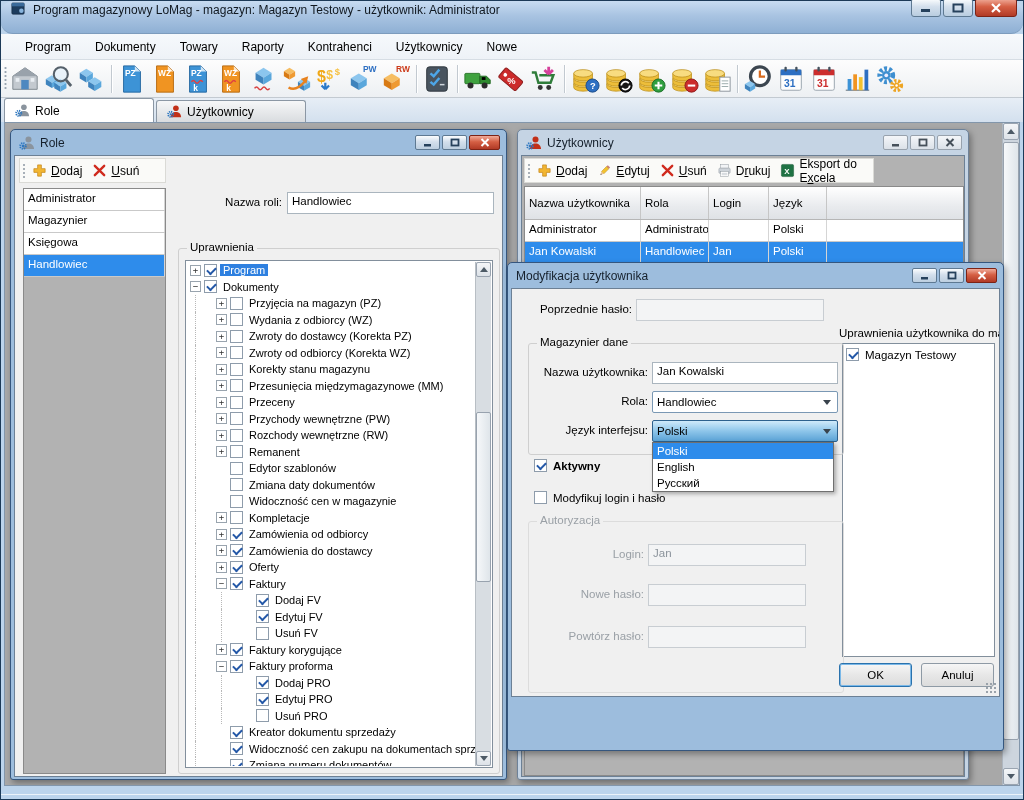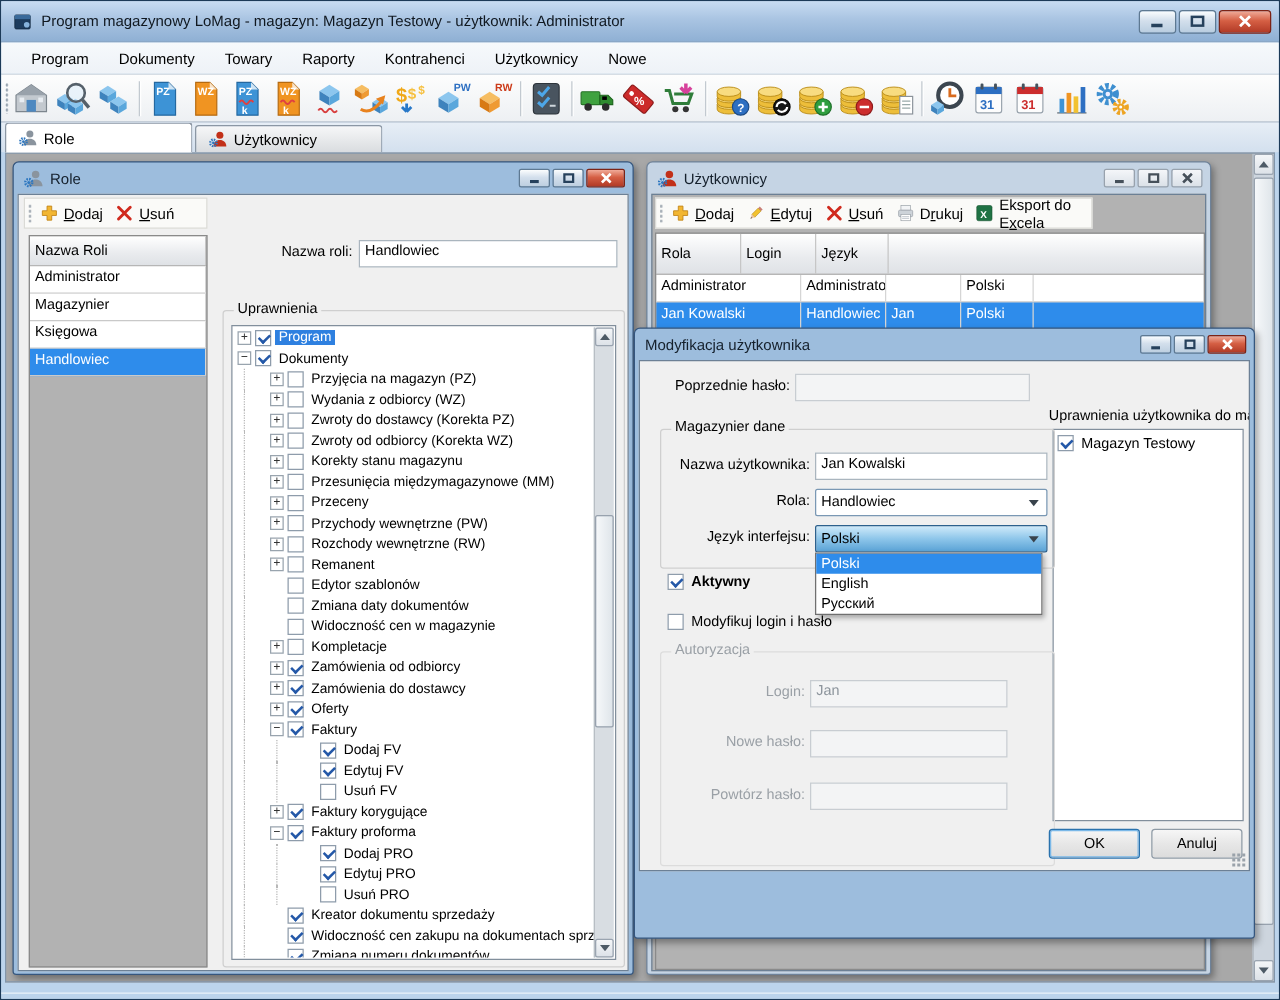--- a/index.html
+++ b/index.html
@@ -12,8 +12,8 @@
   .main-window { width:1024px; height:800px; display:flex; flex-direction:column;
     border:1px solid #1c3least; border:1px solid #1c3a58; background:#bcd4ec; }
   
-  .titlebar { height:30px; flex:0 0 30px; display:flex; align-items:center; padding:16px 6px;
-    background:linear-gradient(#c8dcf2,#a9c4e2 45%,#8fb0d4); border-bottom:1px solid #7d9cbd; }
+  .titlebar { height:30px; flex:0 0 30px; display:flex; align-items:flex-end; padding:16px 6px;
+    background:linear-gradient(#c8dcf2,#a9c4e2 45%,#8fb0d4); border-bottom:1px solid #7d9cbd;border-radius:12px; }
   .titlebar .app-ico { width:18px; height:18px; margin:0 6px 0 2px; }
   .titlebar .ttext { flex:1; font-size:12px; color:#101820; white-space:nowrap; overflow:hidden; }
   .winbtns { display:flex; gap:2px; }

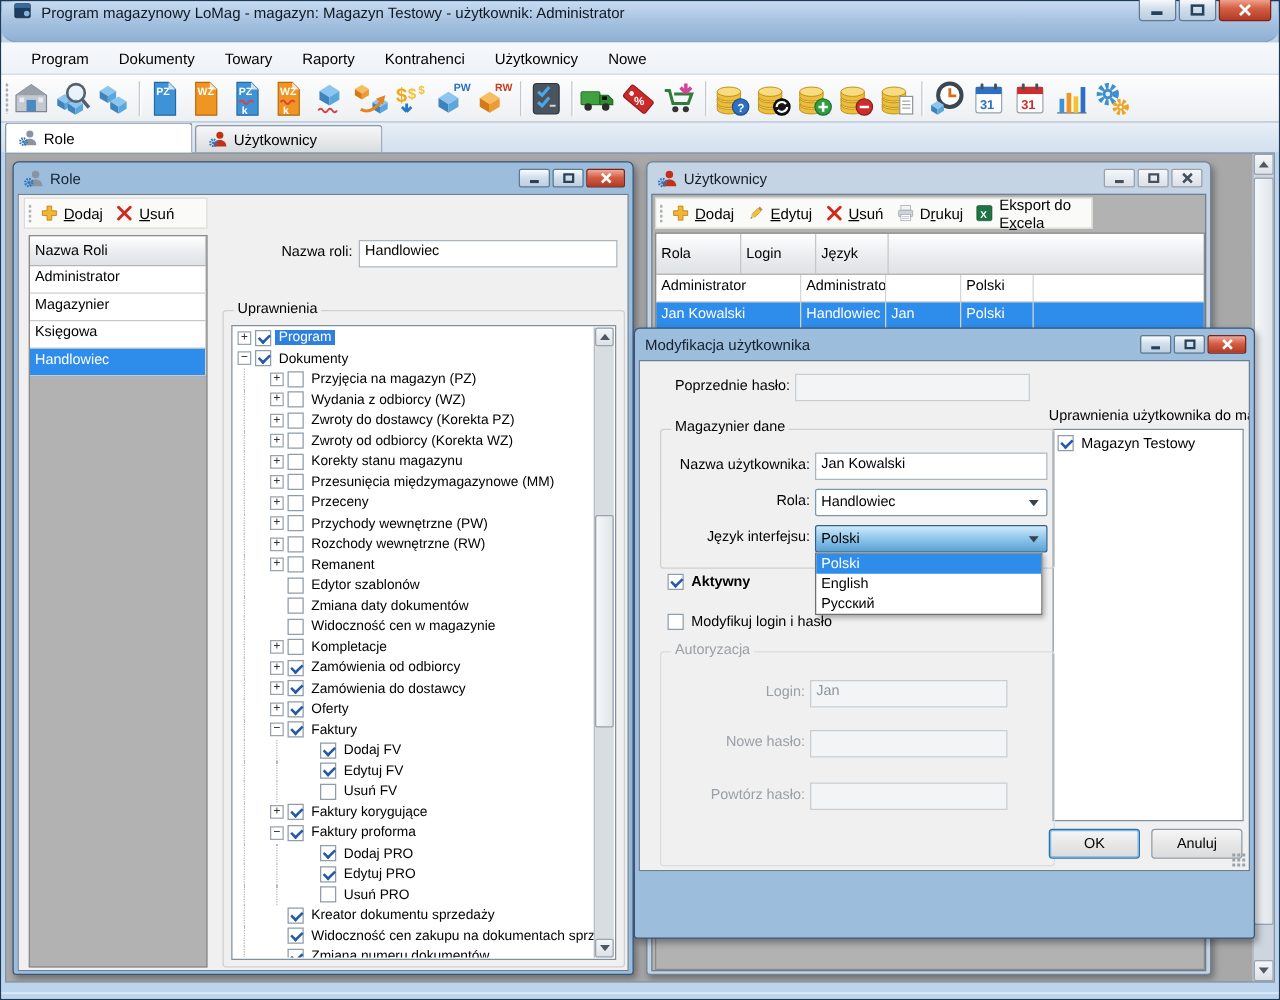--- a/index.html
+++ b/index.html
@@ -488,9 +488,6 @@
               </div>
             </div>
         <div class="grid" id="roleGrid" style="left:8px; top:32px; width:143px; height:586px;">
-              <div class="g-head">
-                <div class="g-hcell" style="flex:1;height:23px;">Nazwa Roli</div>
-              </div>
               <div class="g-row">
                 <div class="g-cell" style="flex:1;height:21px;">Administrator</div>
               </div>

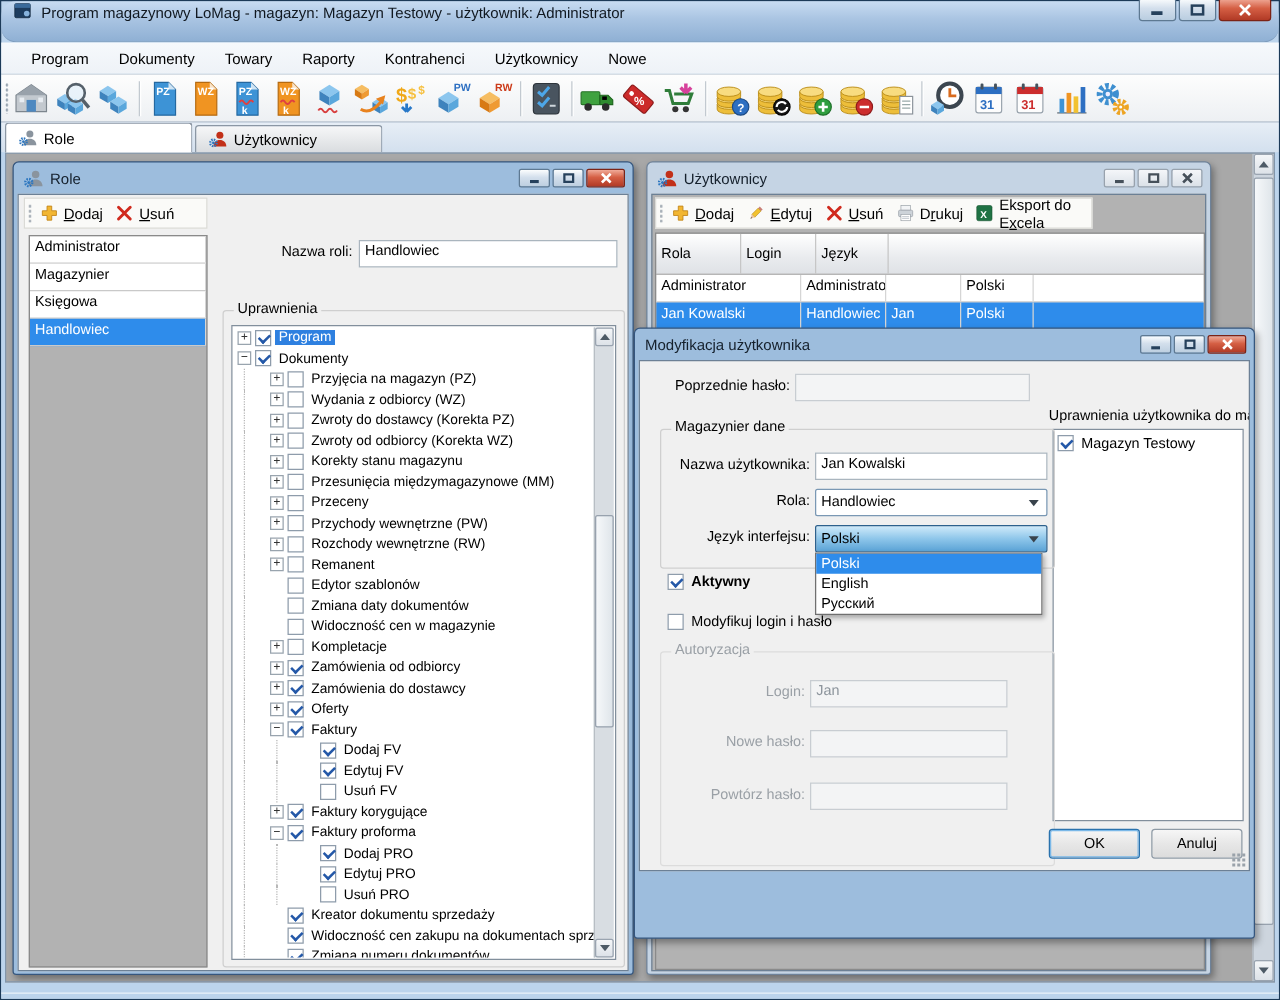--- a/index.html
+++ b/index.html
@@ -792,6 +792,7 @@
             </div>
         <div class="grid" id="usersGrid" style="left:2px; top:30px; width:440px; height:590px;">
               <div class="g-head" style="height: 33px;">
+                <div class="g-hcell" style="width: 116px;">Nazwa użytkownika</div>
                 <div class="g-hcell" style="width: 68px;">Rola</div>
                 <div class="g-hcell" style="width: 60px;">Login</div>
                 <div class="g-hcell" style="width: 58px;">Język</div>

